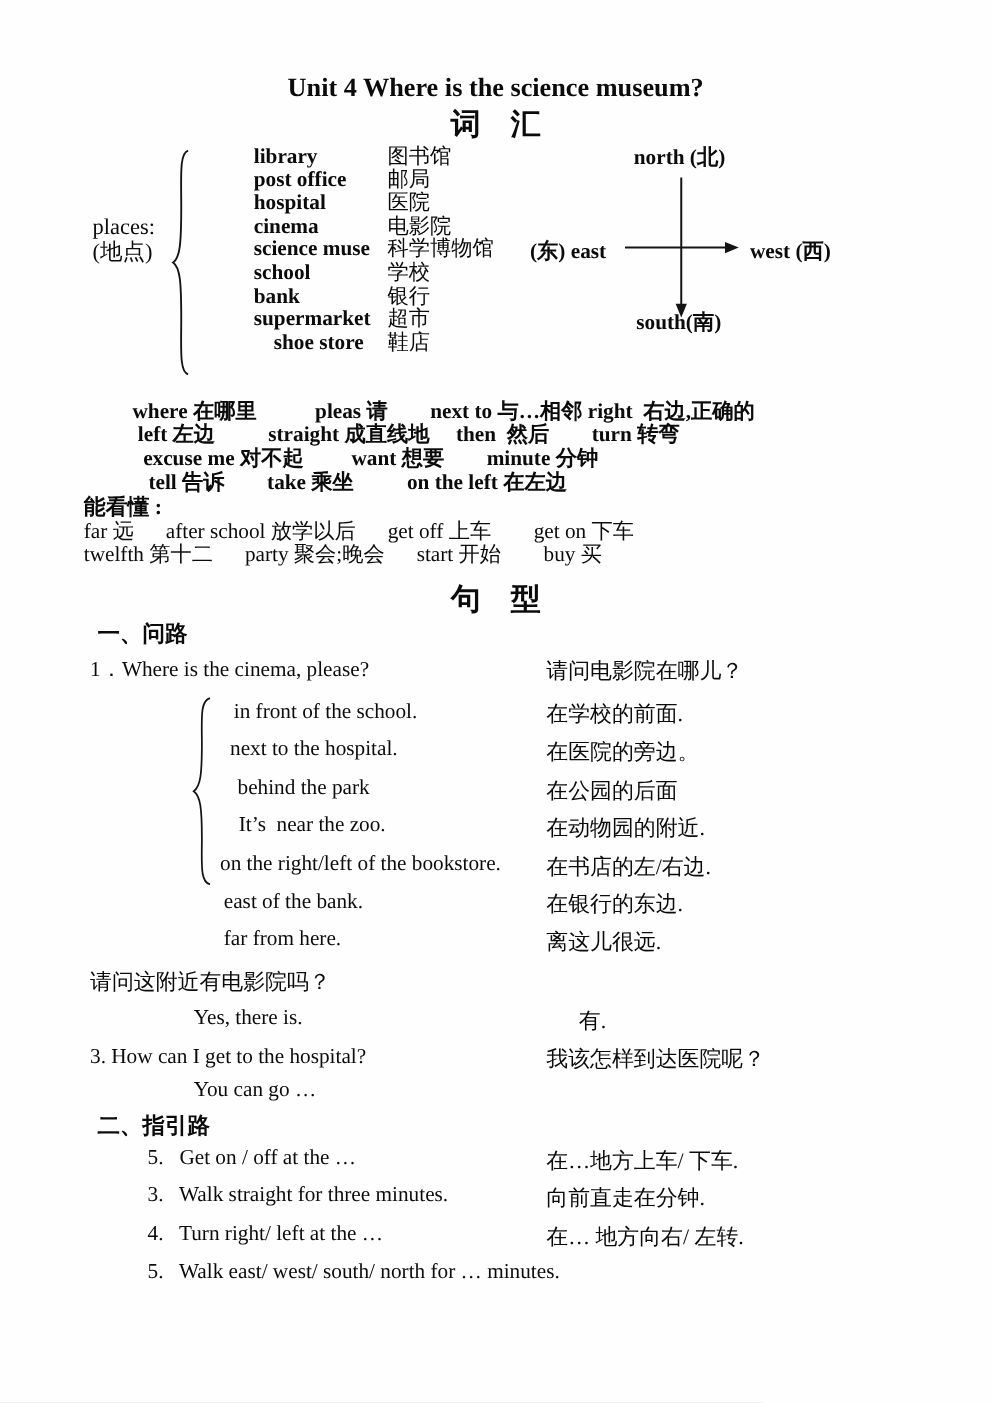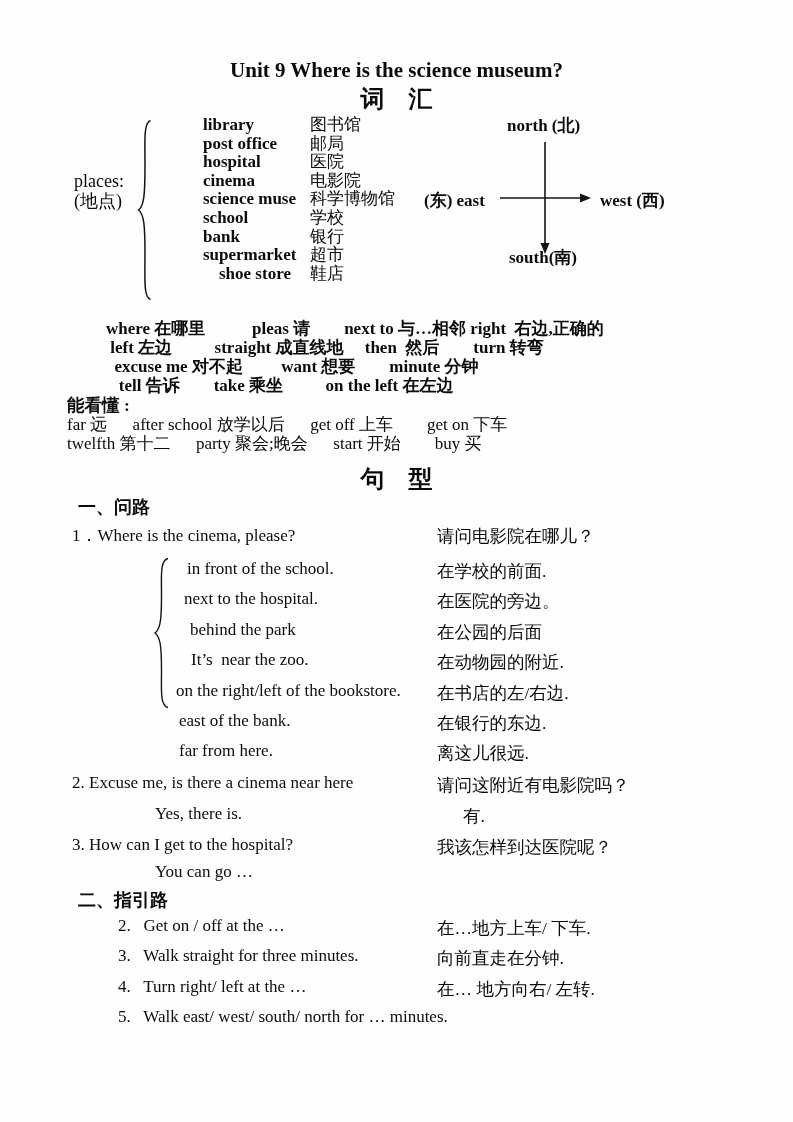--- a/index.html
+++ b/index.html
@@ -65,7 +65,7 @@
 
 <div class="page">
 
-  <div class="abs title">Unit 9 Where is the science museum?</div>
+  <div class="abs title">Unit 4 Where is the science museum?</div>
   <div class="abs big-head h-vocab">词　汇</div>
 
   <div class="abs places-label">

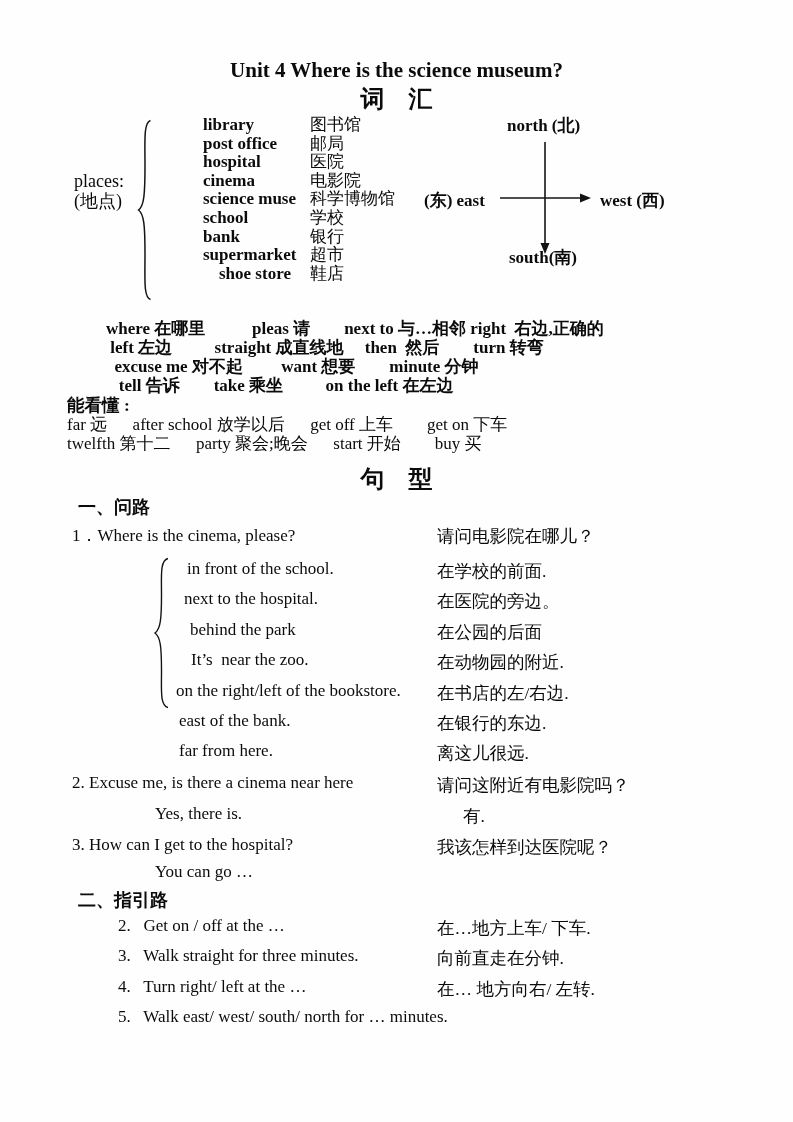--- a/index.html
+++ b/index.html
@@ -157,7 +157,6 @@
 
   <div class="abs qa gb">
     <div class="row h31">
-        <span class="en">2. Excuse me, is there a cinema near here</span>
         <span class="zh">请问这附近有电影院吗？</span>
       </div>
     <div class="row h31">

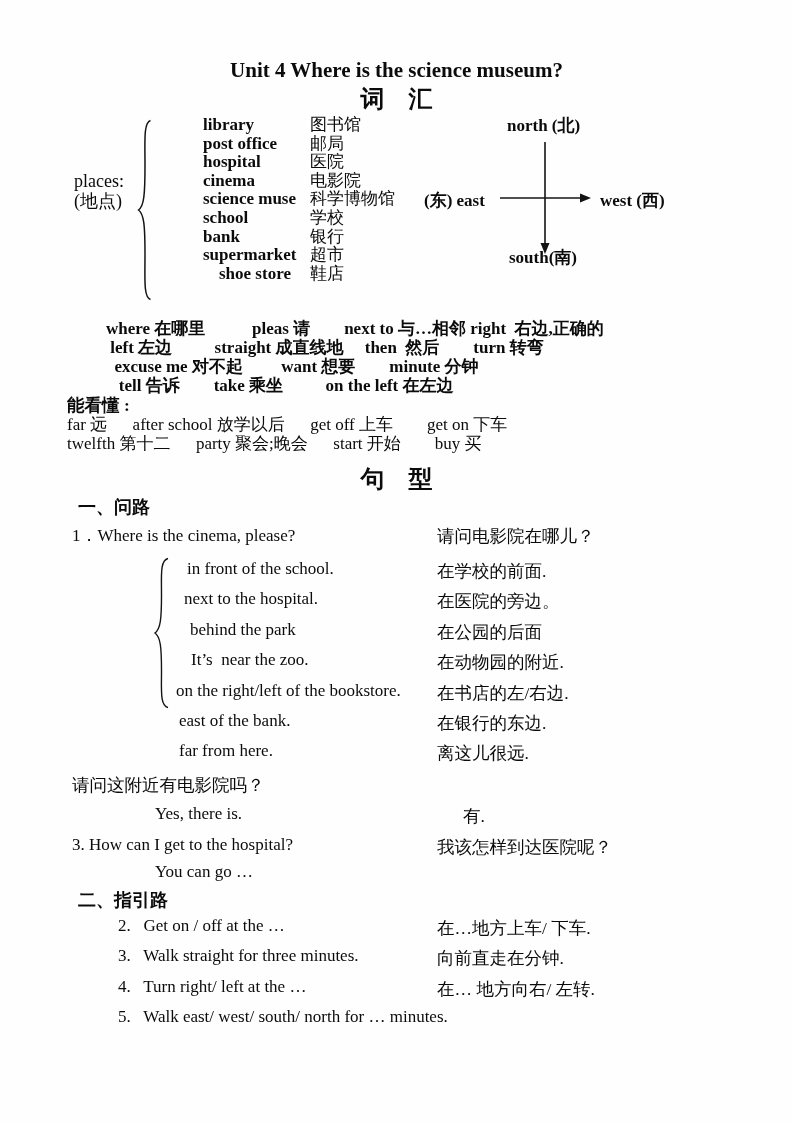--- a/index.html
+++ b/index.html
@@ -177,7 +177,7 @@
 
   <div class="abs qa gc">
     <div class="row">
-        <span class="en dnum">2.   Get on / off at the …</span>
+        <span class="en dnum">5.   Get on / off at the …</span>
         <span class="zh">在…地方上车/ 下车.</span>
       </div>
     <div class="row">

